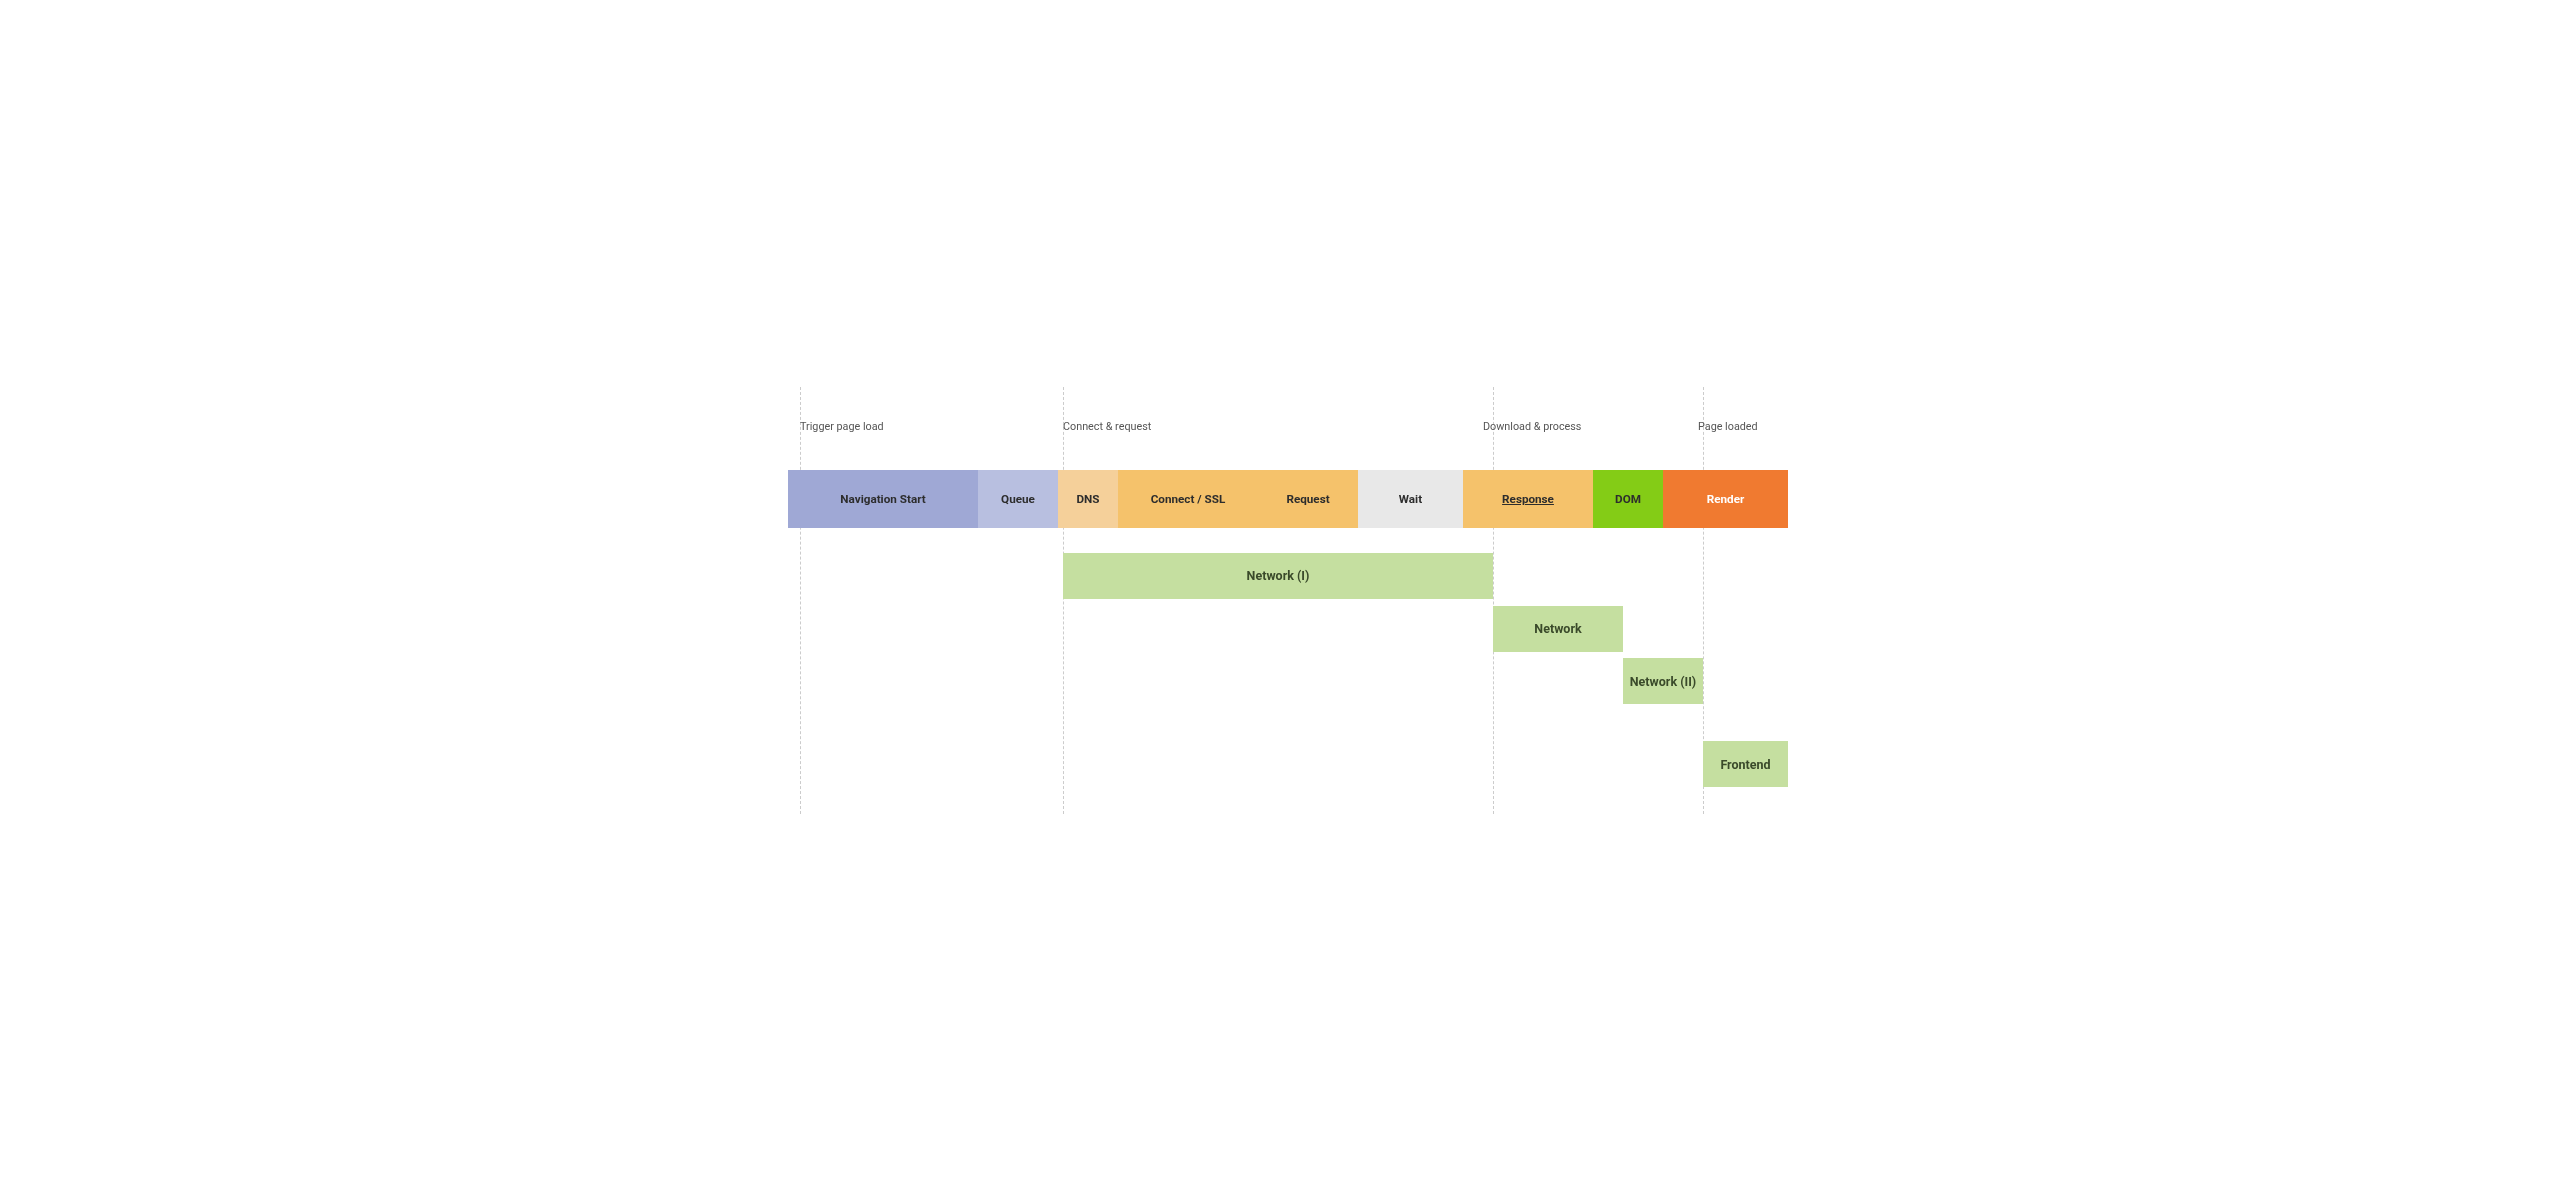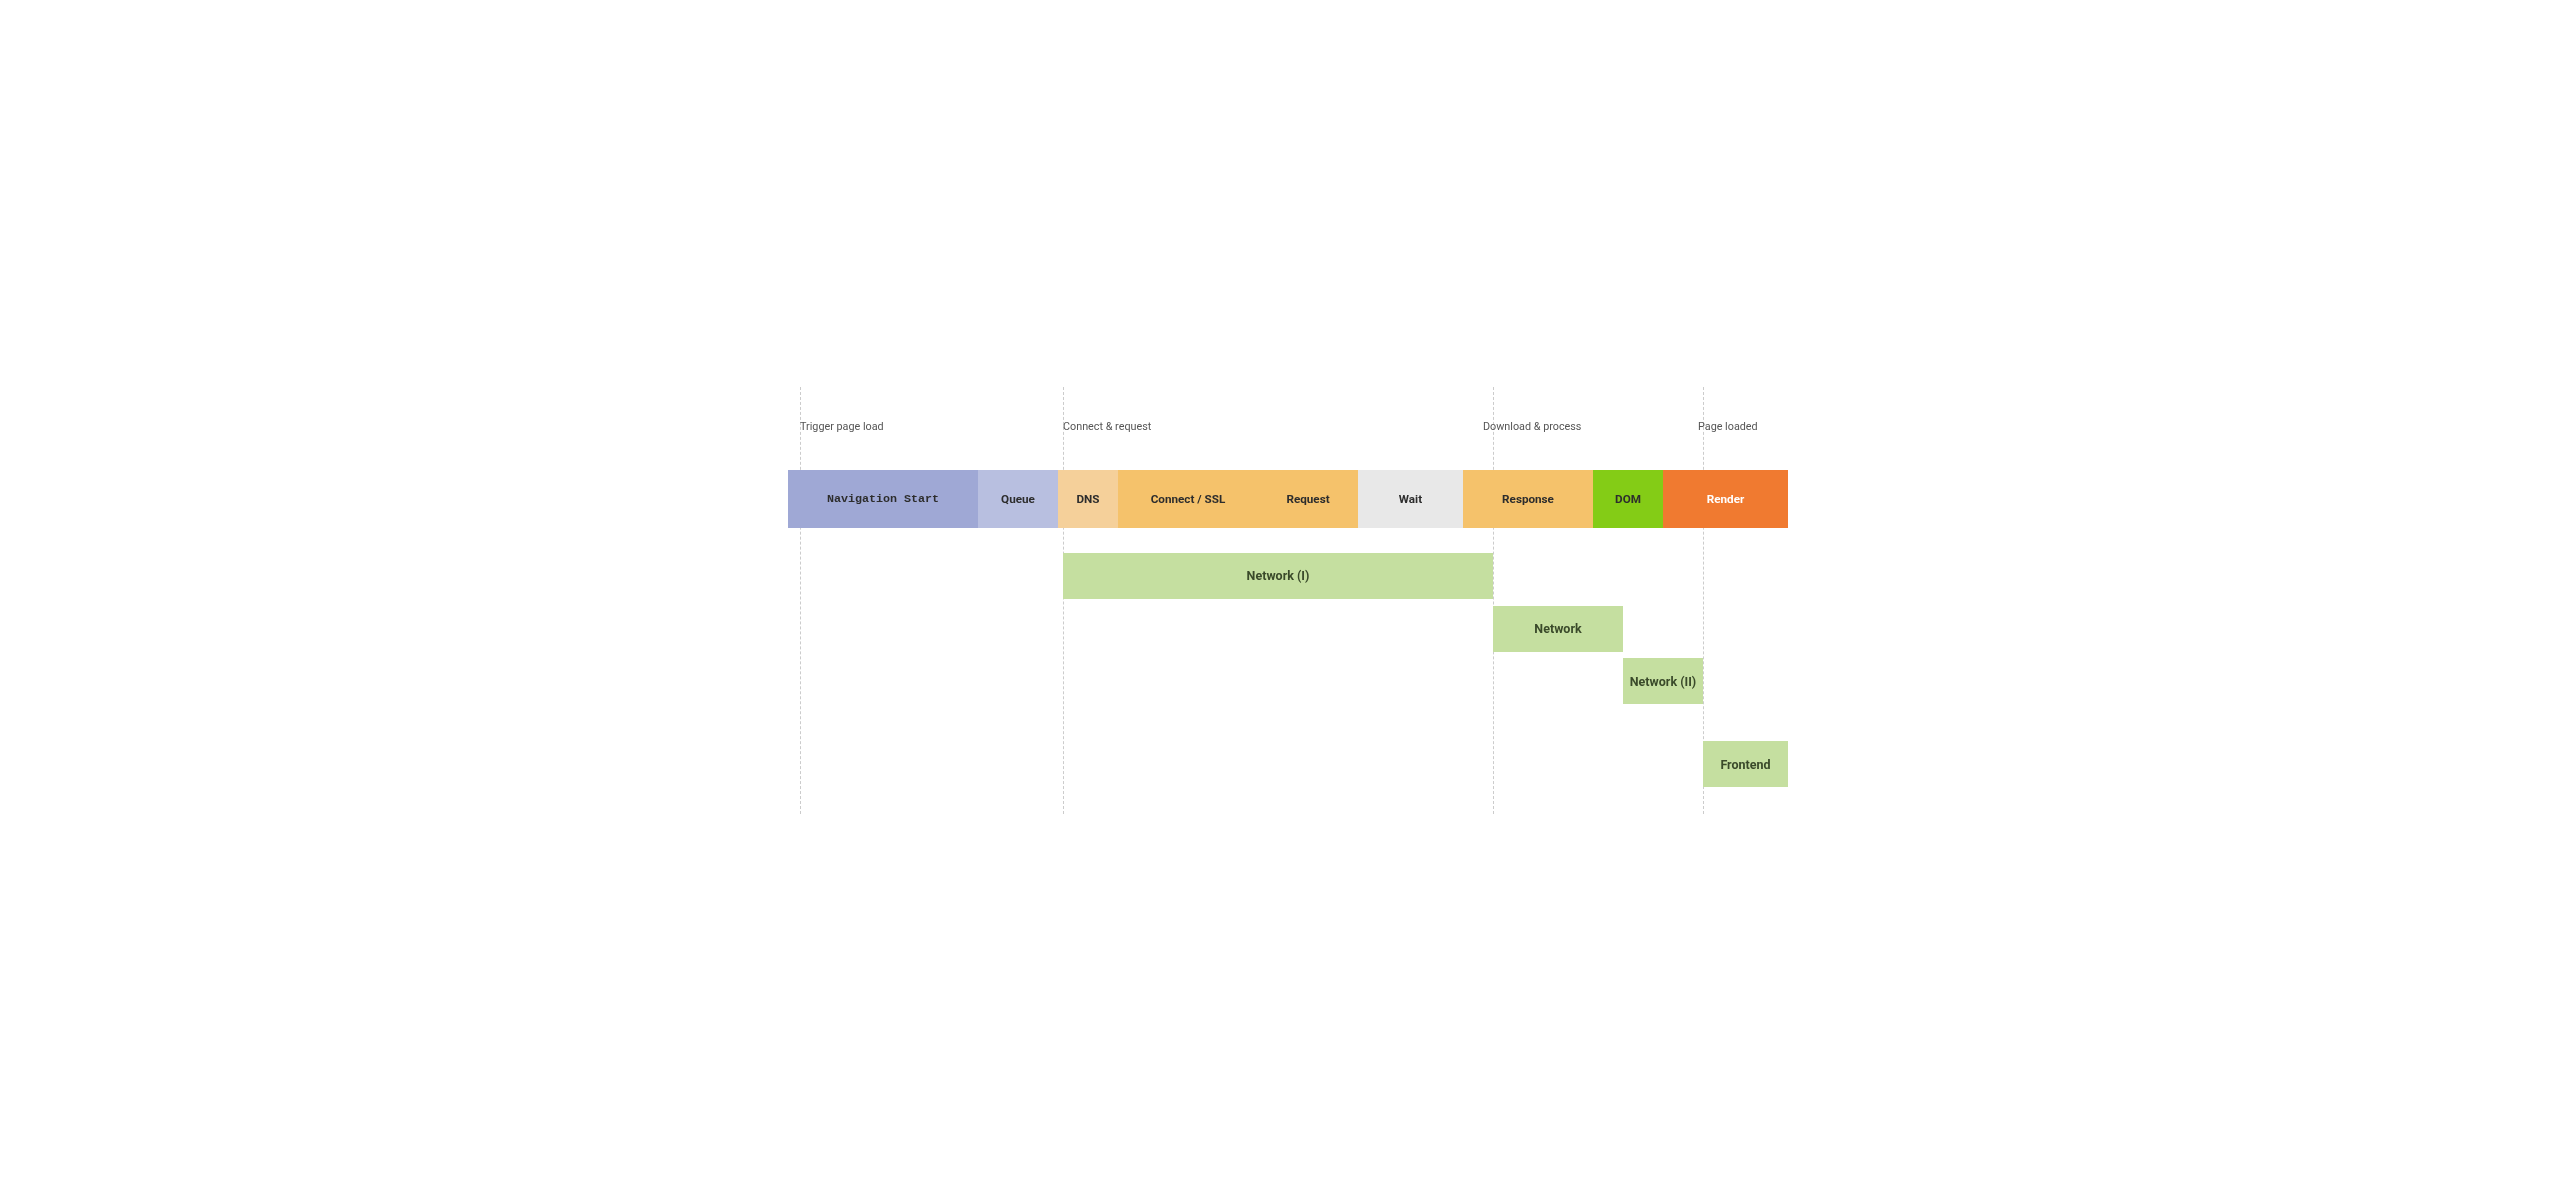--- a/index.html
+++ b/index.html
@@ -101,7 +101,7 @@
     }
 
     
-    .color-nav-start { background-color: #9fa8d5; font-family: Liberation Mono, monospace; }
+    .color-nav-start { background-color: #9fa8d5; }
     .color-queue { background-color: #b8bfe0; }
     .color-dns { background-color: #f5d09a; }
     .color-connect { background-color: #f5c26b; }

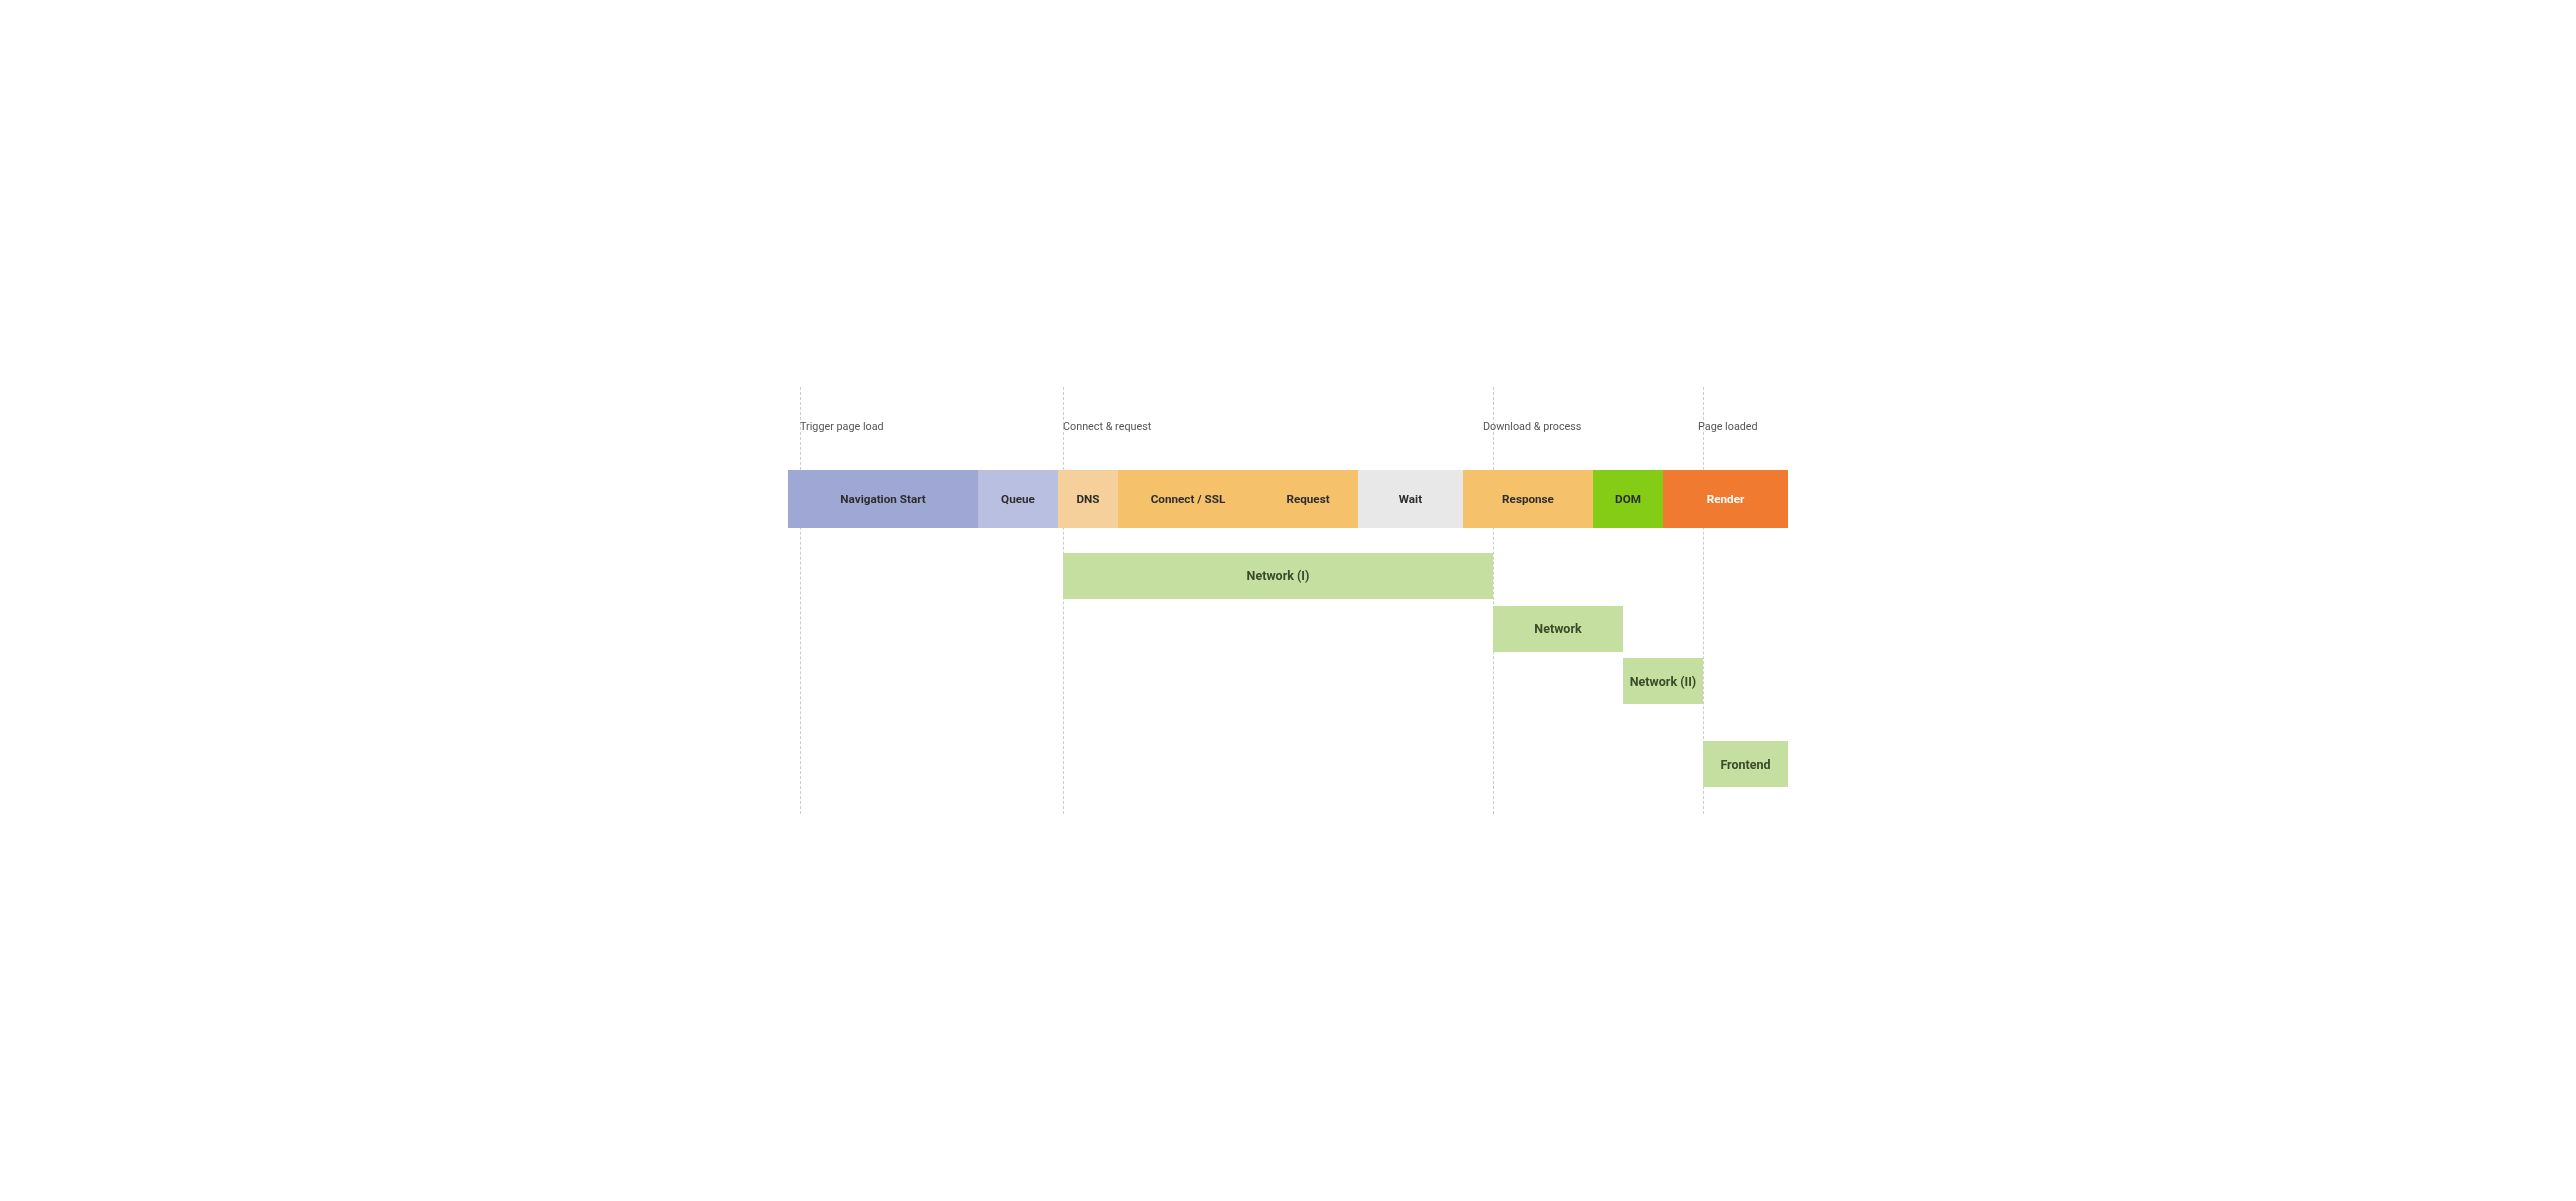--- a/index.html
+++ b/index.html
@@ -107,7 +107,7 @@
     .color-connect { background-color: #f5c26b; }
     .color-request { background-color: #f5c26b; }
     .color-wait { background-color: #e8e8e8; }
-    .color-response { background-color: #f5c26b; }
+    .color-response { background-color: #f5c26b; text-decoration: underline; }
     .color-dom { background-color: #84cc16; }
     .color-render { background-color: #f07a30; text-align: center; }
 

